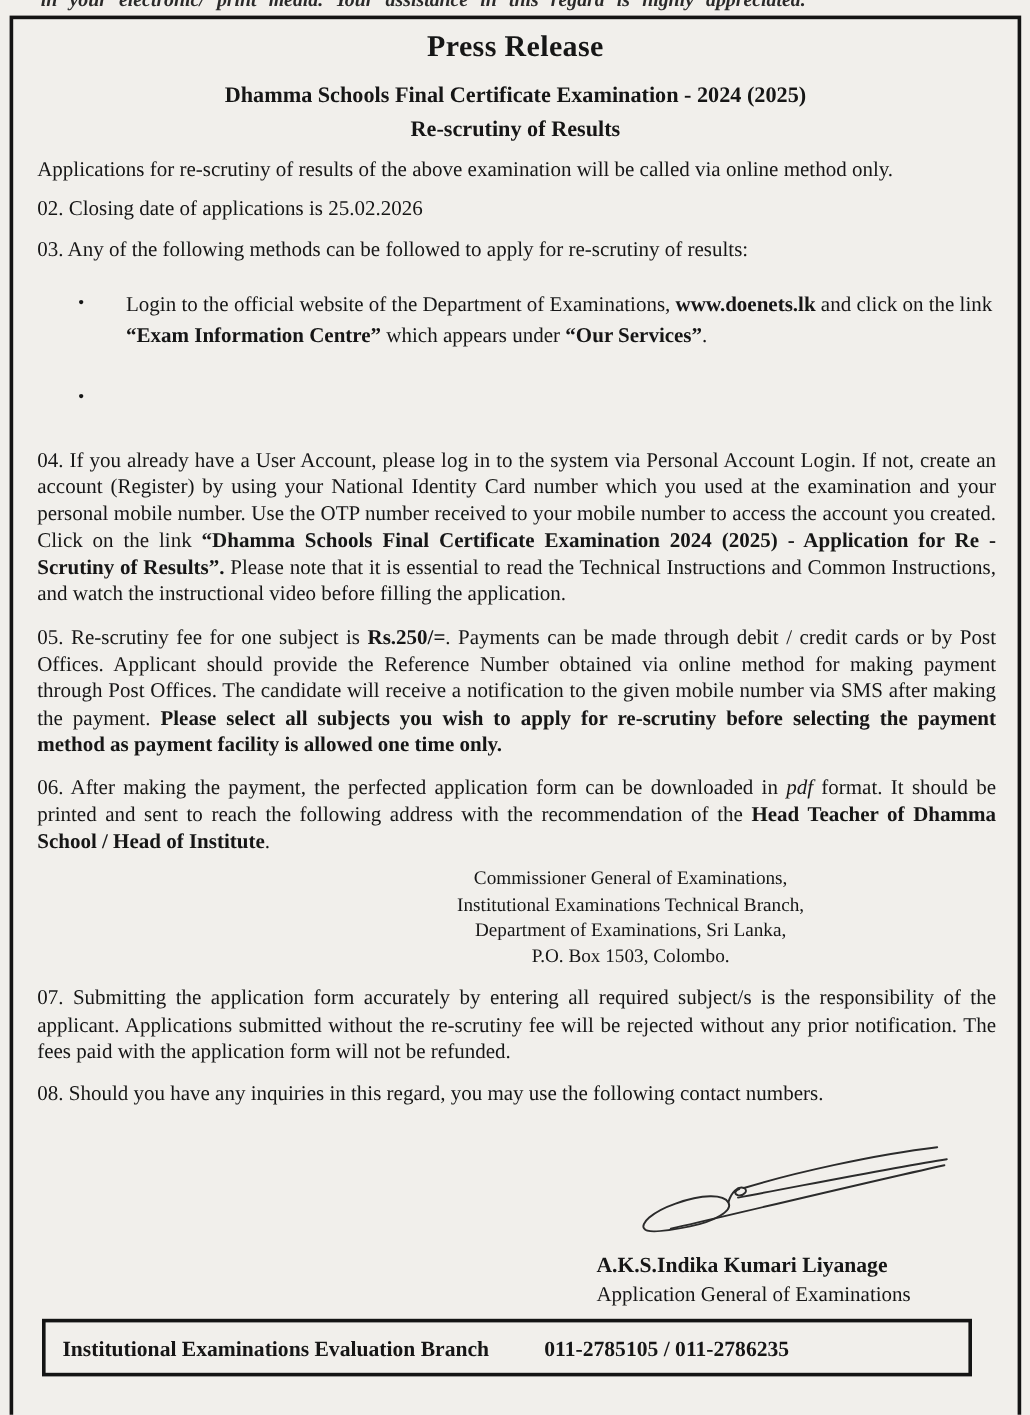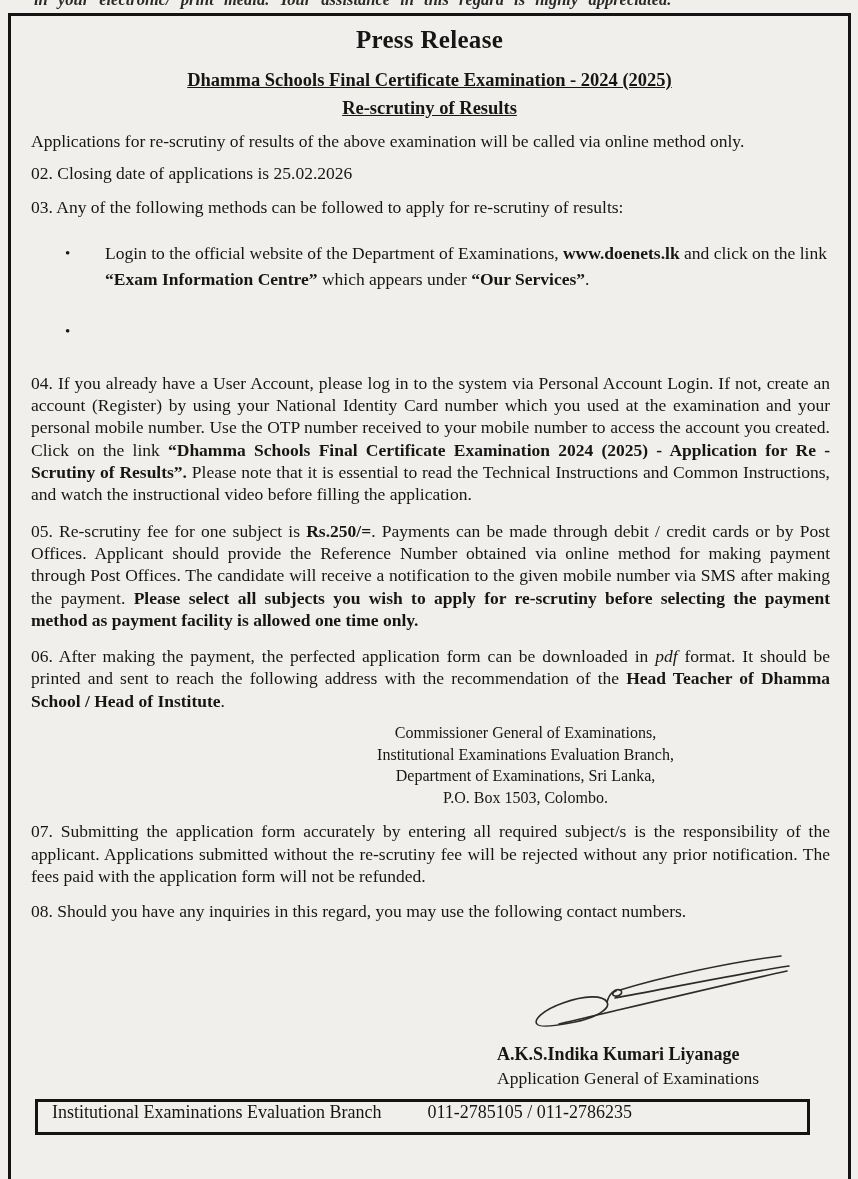--- a/index.html
+++ b/index.html
@@ -15,7 +15,7 @@
   }
   .b { font-weight: bold; }
   .i { font-style: italic; }
-  .u { text-decoration: underline; }
+  .u { }
 
   
   .top-clip {

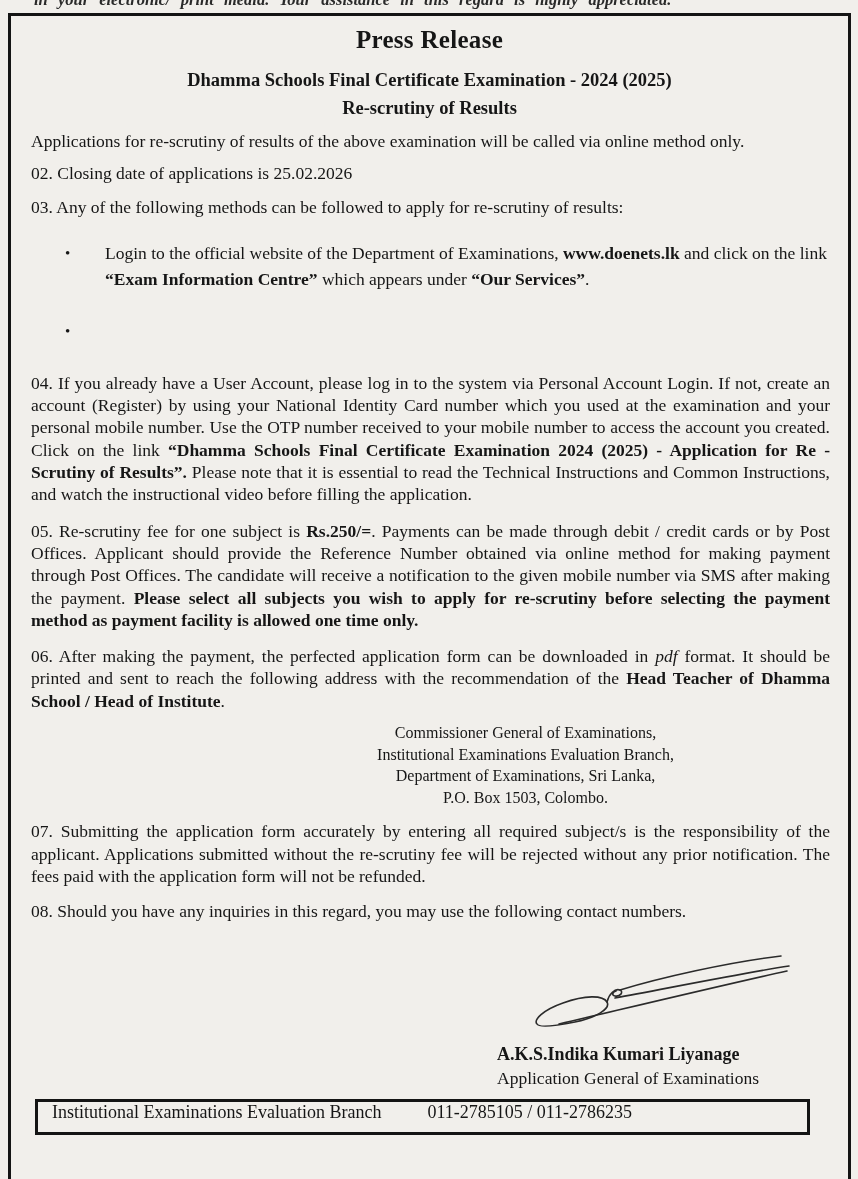--- a/index.html
+++ b/index.html
@@ -158,7 +158,7 @@
 
   <div class="address">
     <div>Commissioner General of Examinations,</div>
-    <div>Institutional Examinations Evaluation Branch,</div>
+    <div>Institutional Examinations Technical Branch,</div>
     <div>Department of Examinations, Sri Lanka,</div>
     <div>P.O. Box 1503, Colombo.</div>
   </div>

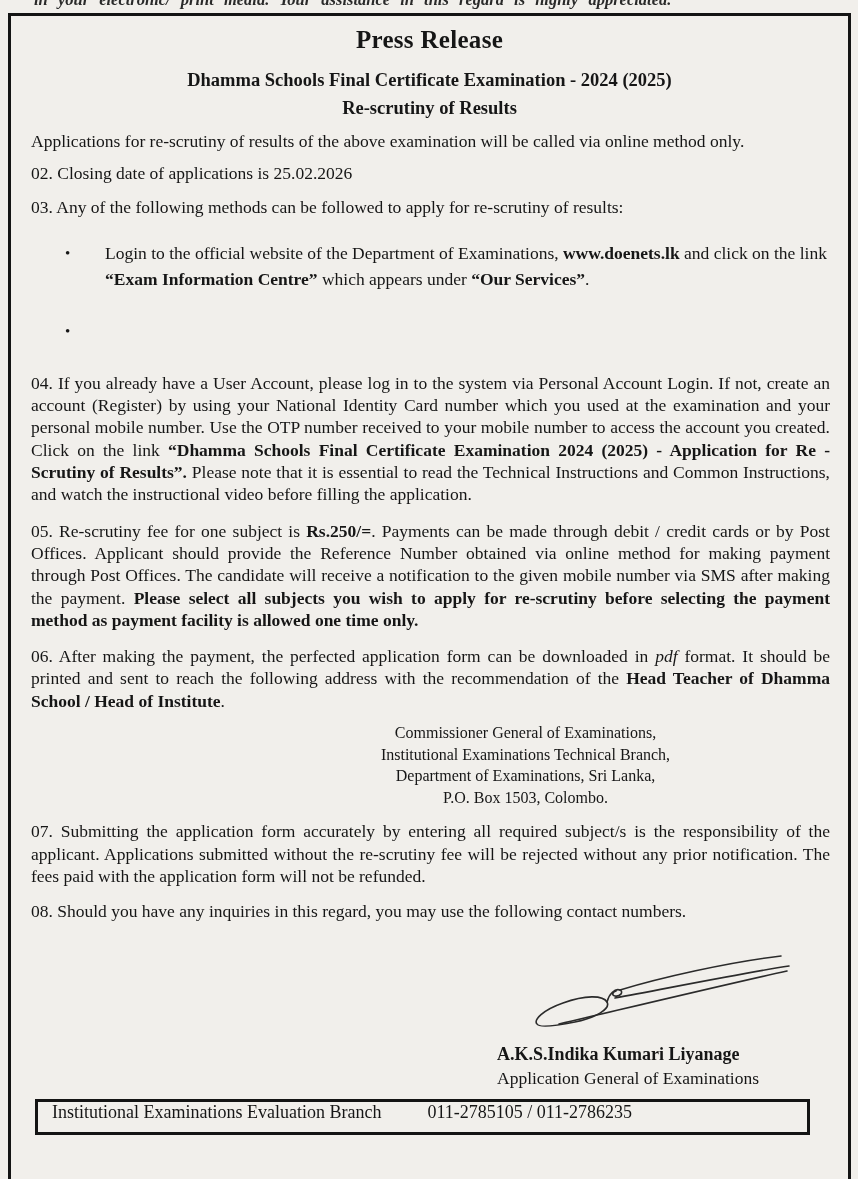--- a/index.html
+++ b/index.html
@@ -111,10 +111,10 @@
     right: 38px;
     top: 1083px;
     border: 3px solid #141414;
-    padding: 0 12px 9px 14px;
+    padding: 12px 12px 9px 14px;
     display: flex;
     align-items: baseline;
-    font-weight: normal;
+    font-weight: bold;
     font-size: 18px;
     white-space: nowrap;
   }

